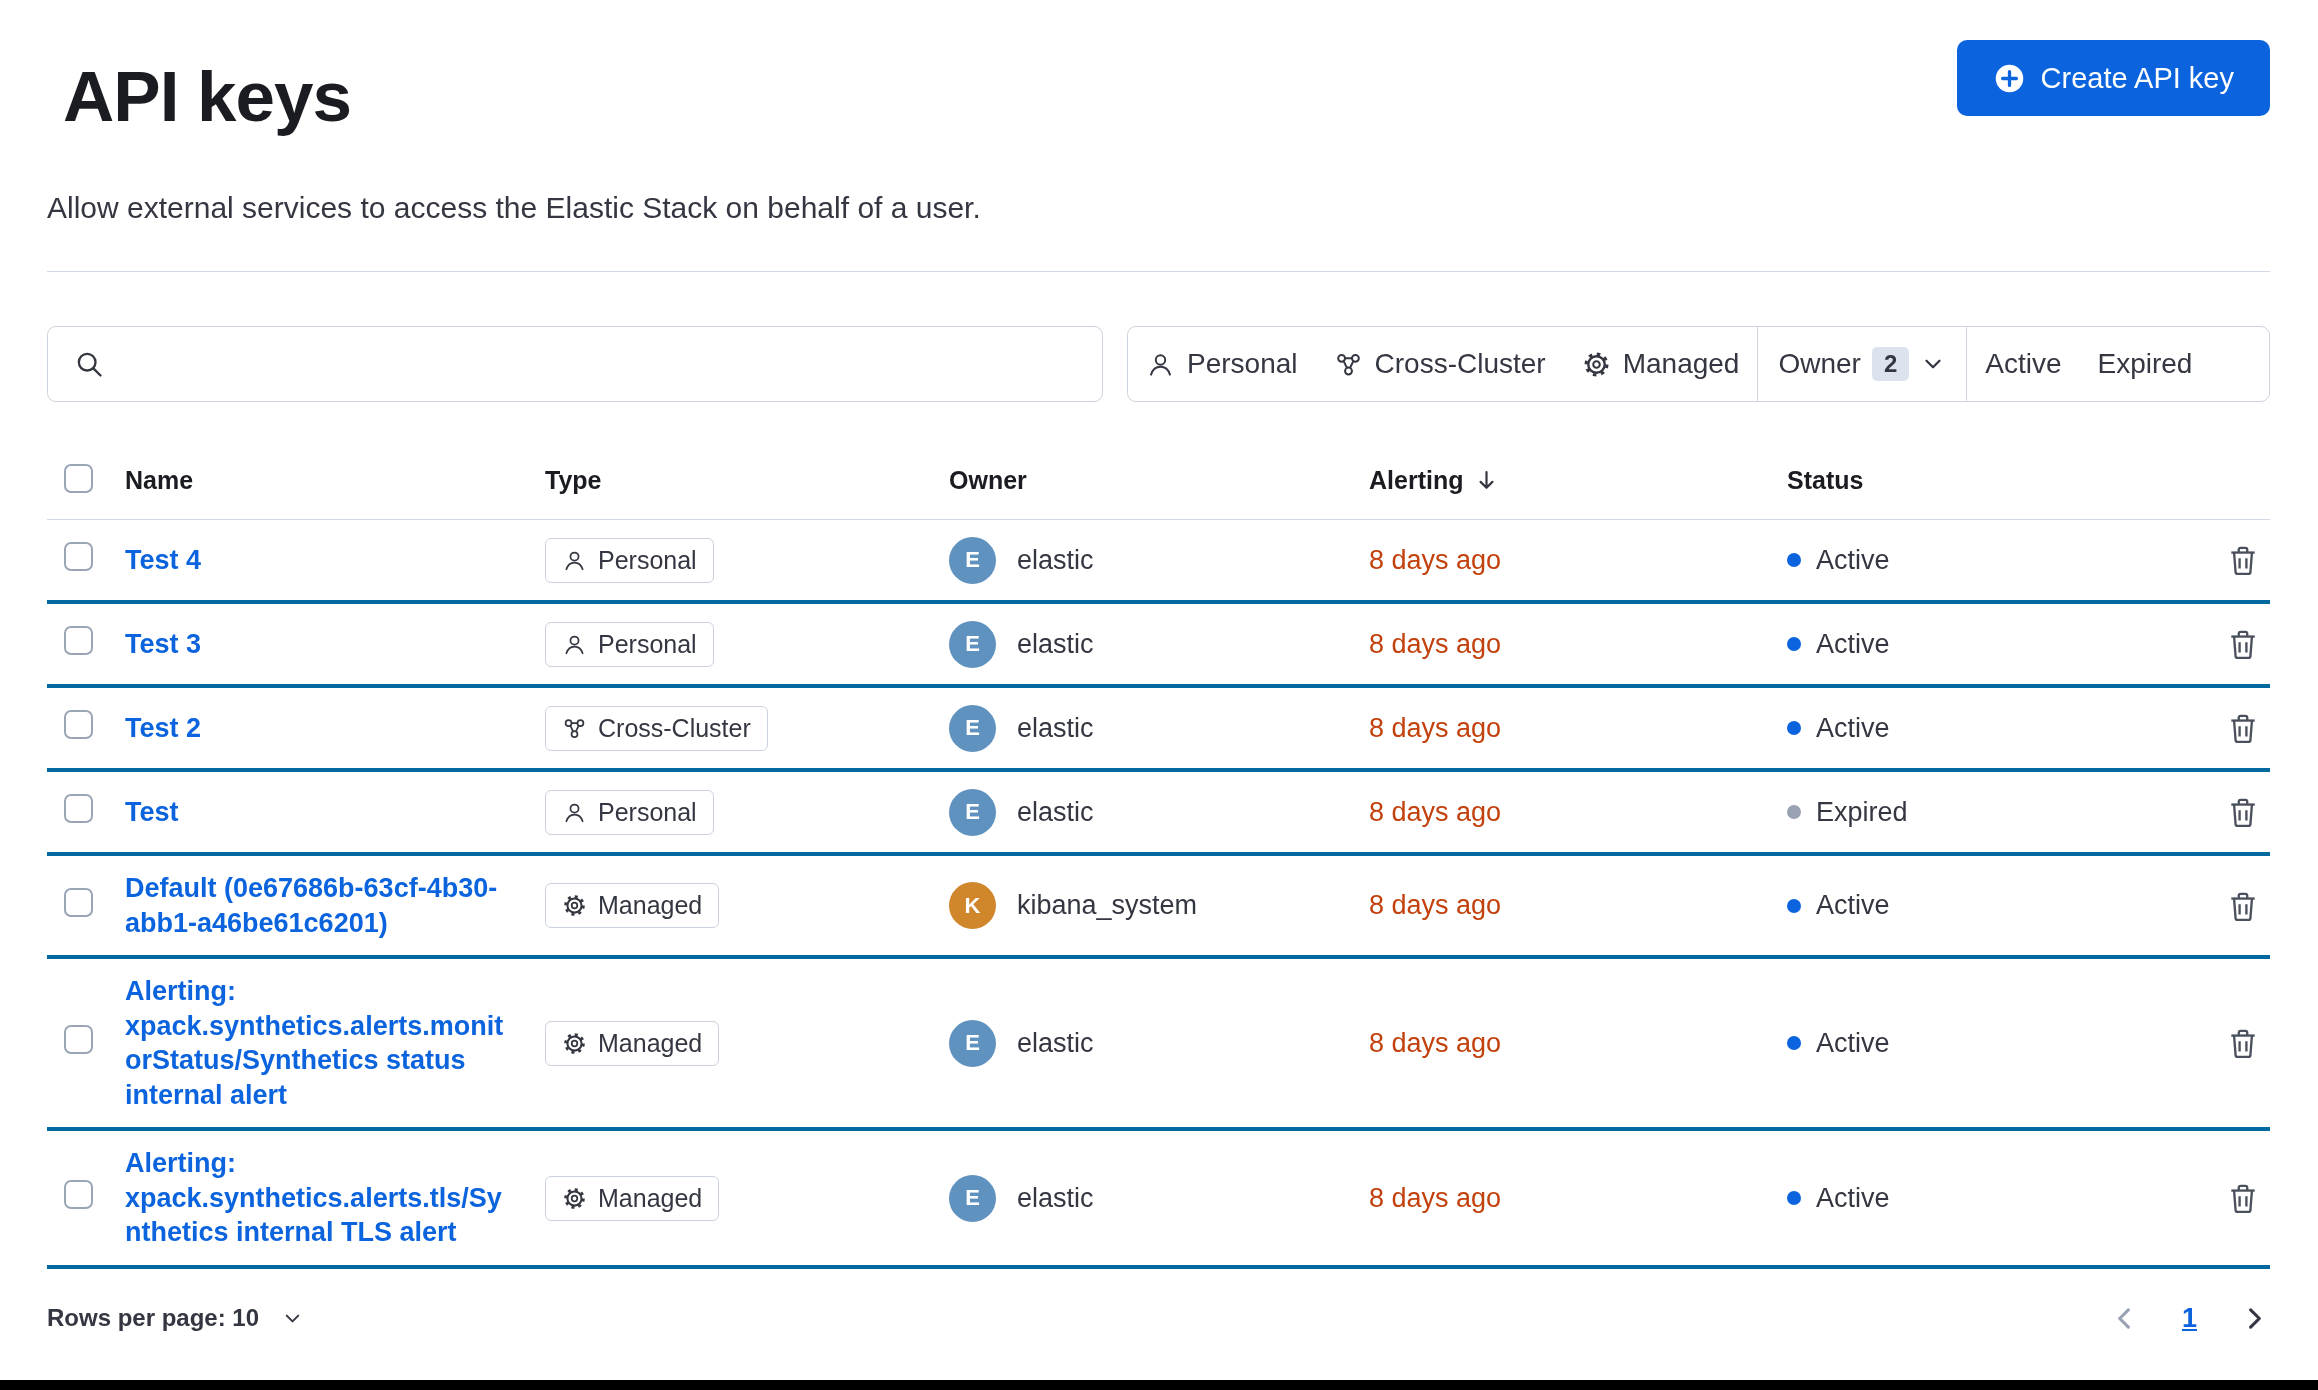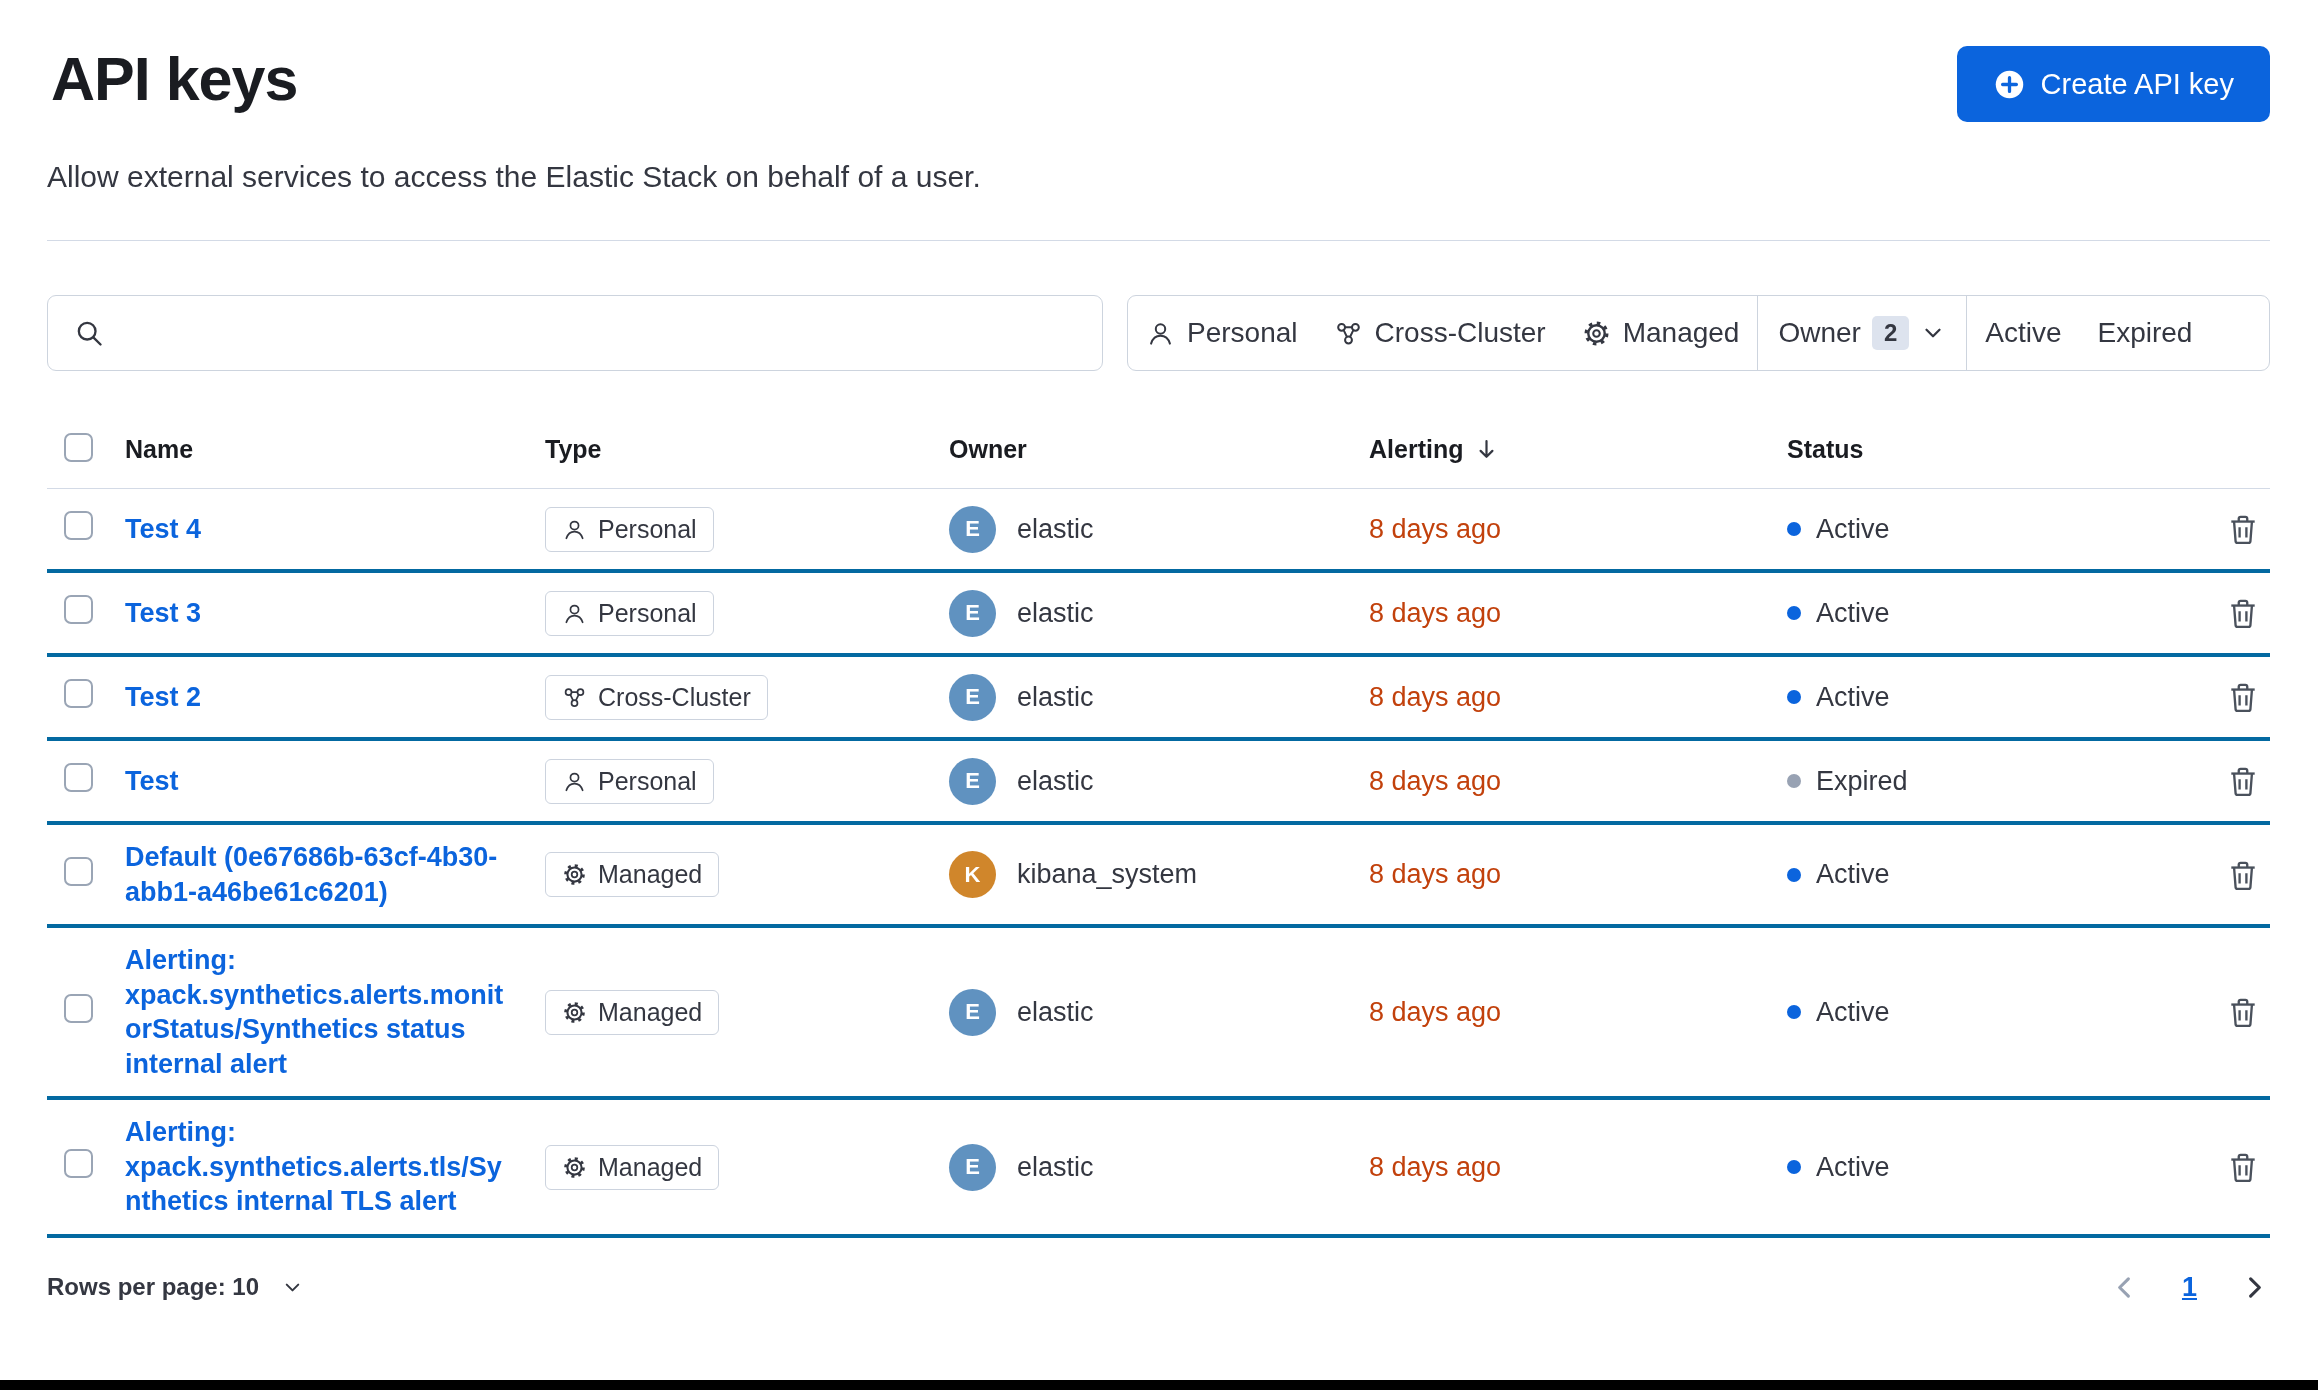--- a/index.html
+++ b/index.html
@@ -16,7 +16,7 @@
 
   
   .header-row { display: flex; justify-content: space-between; align-items: flex-start; }
-  .title { font-size: 61px; font-weight: 700; color: #1a1c21; margin: 4px; letter-spacing: -1px; }
+  .title { font-size: 71px; font-weight: 700; color: #1a1c21; margin: 16px; letter-spacing: -1px; }
   .create-btn {
     display: inline-flex; align-items: center; gap: 15px;
     height: 76px; padding: 0 36px; margin-top: 6px;

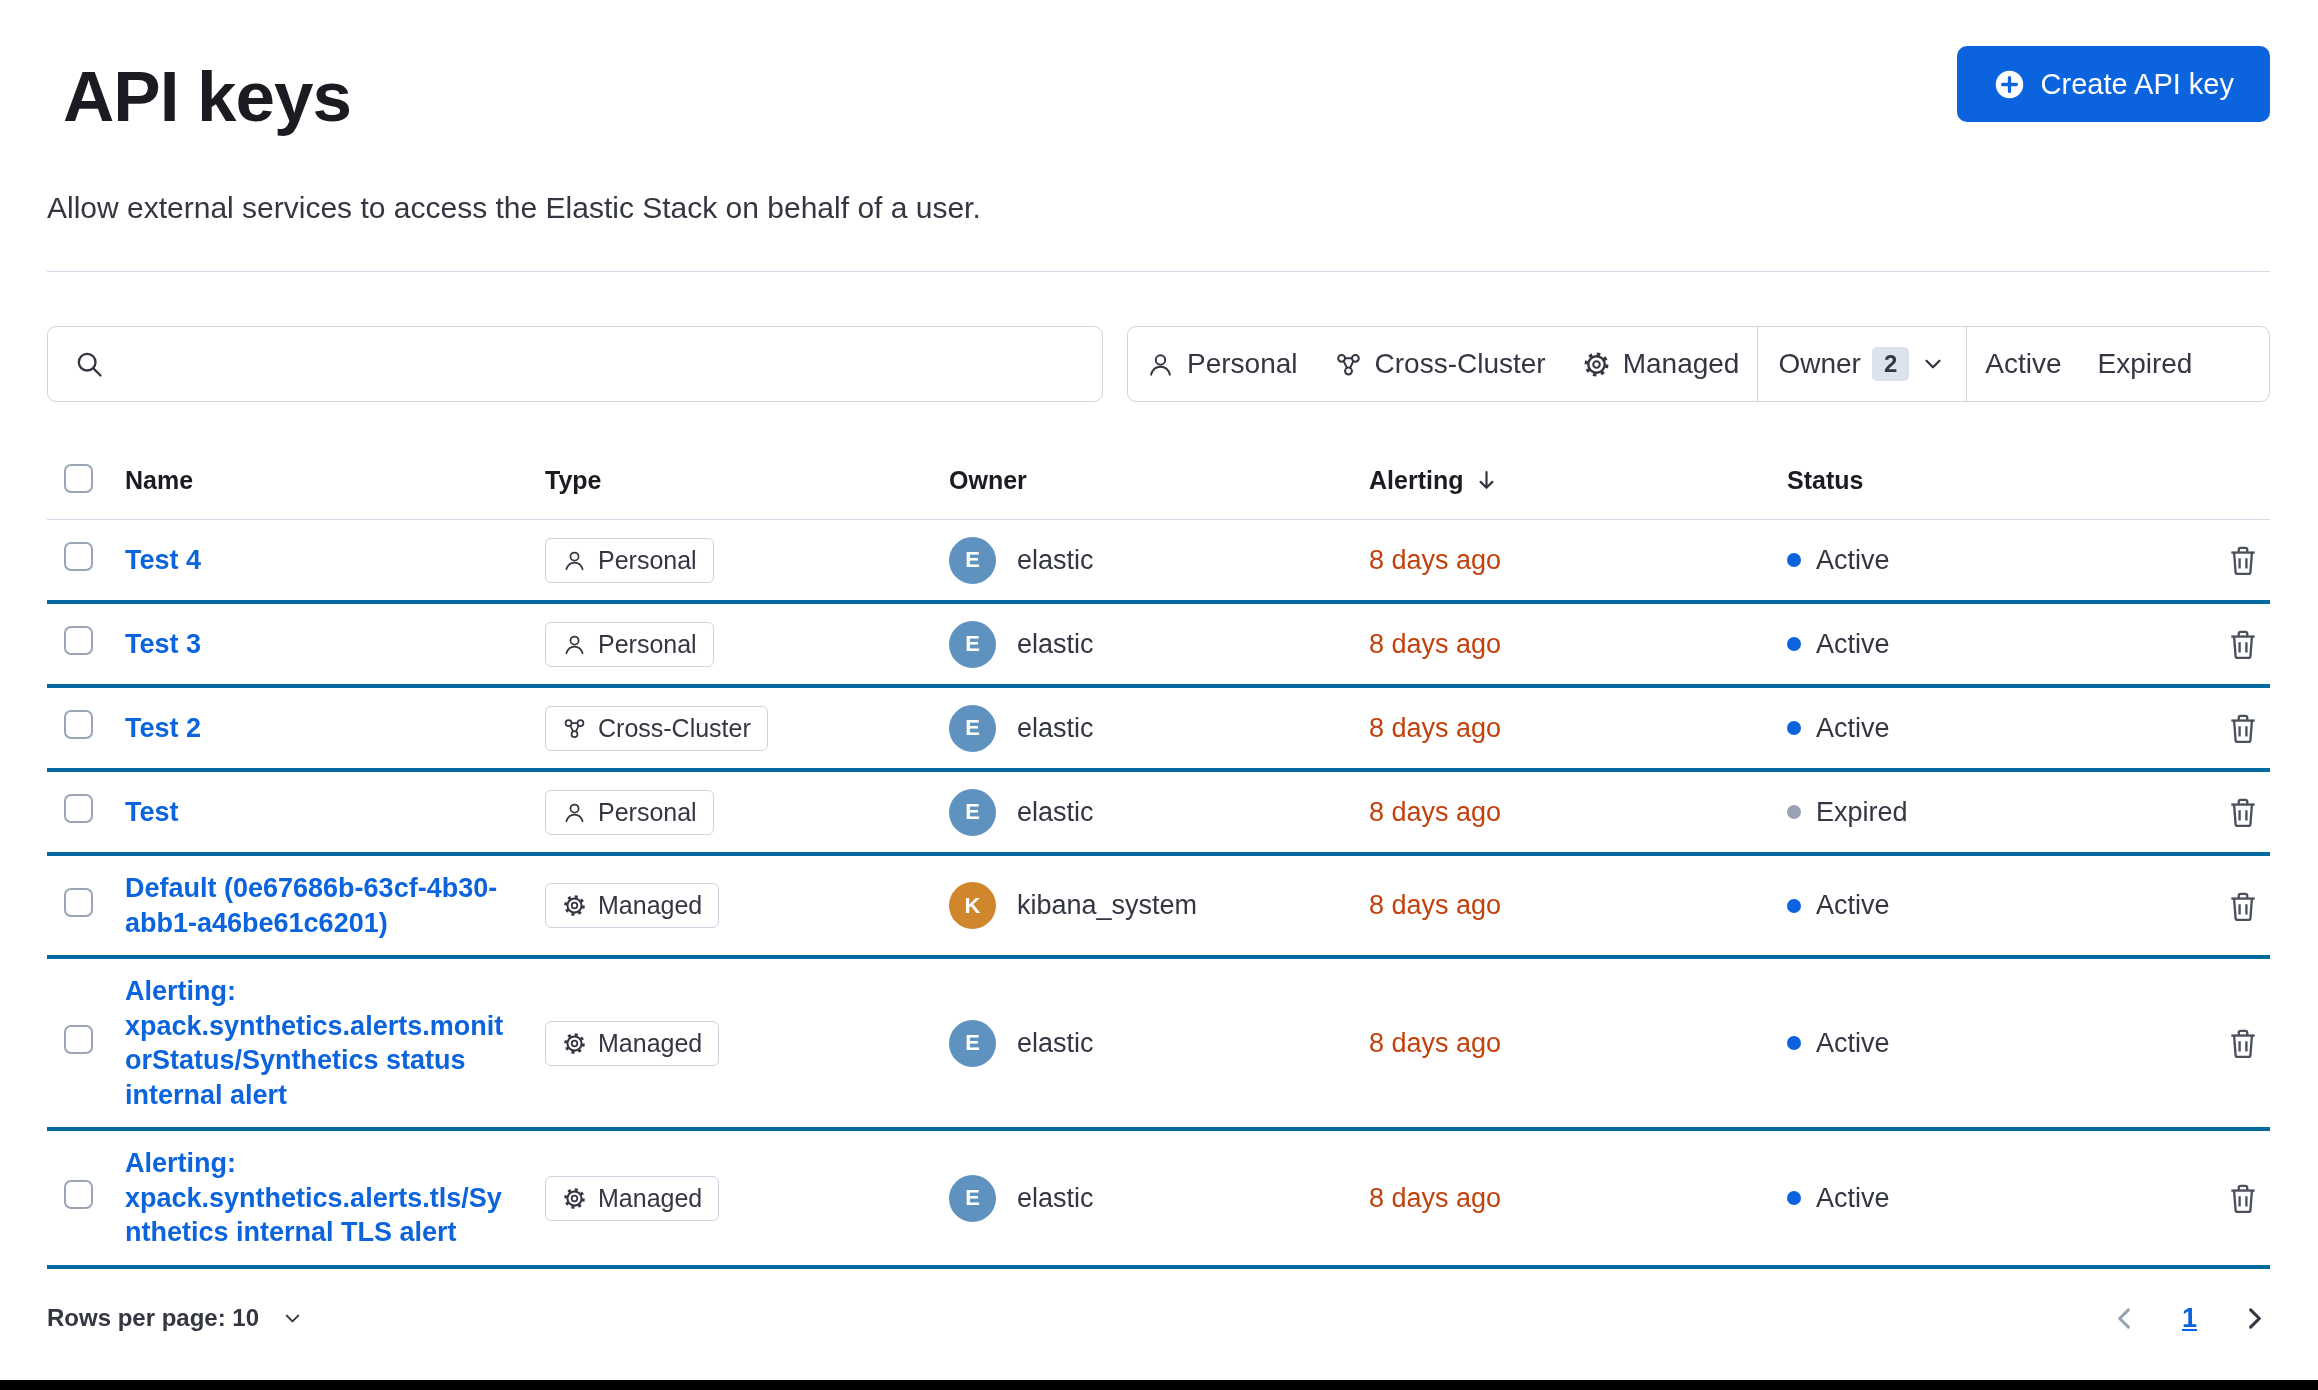--- a/index.html
+++ b/index.html
@@ -19,7 +19,7 @@
   .title { font-size: 71px; font-weight: 700; color: #1a1c21; margin: 16px; letter-spacing: -1px; }
   .create-btn {
     display: inline-flex; align-items: center; gap: 15px;
-    height: 76px; padding: 0 36px; margin-top: 6px;
+    height: 76px; padding: 0 36px; 
     border: none; border-radius: 10px;
     background: #0B64DD; color: #fff;
     font-size: 29px; font-weight: 500; font-family: inherit; cursor: pointer;

